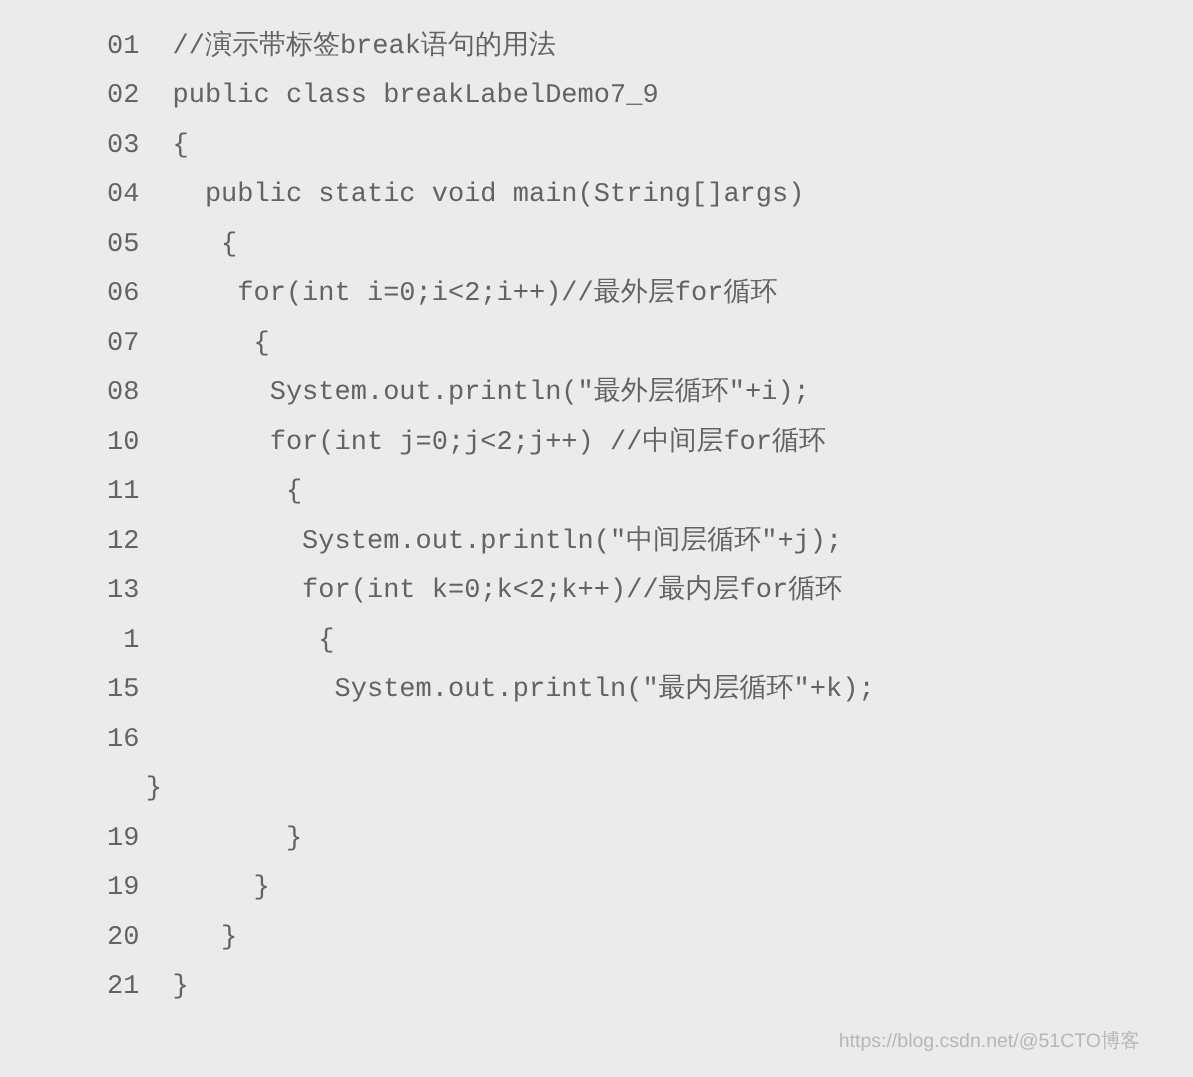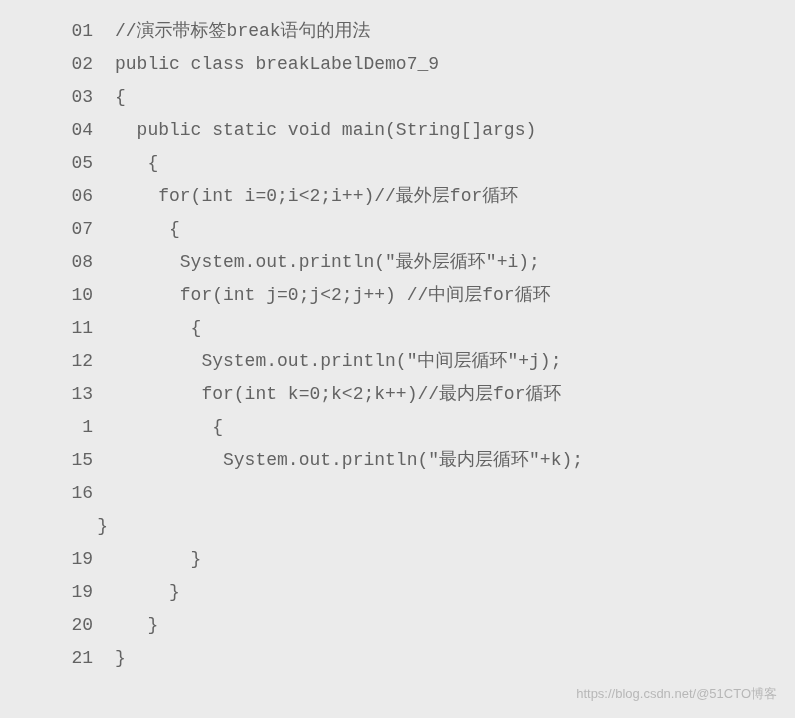--- a/index.html
+++ b/index.html
@@ -40,7 +40,7 @@
     .watermark {
       position: absolute;
       bottom: 8px;
-      right: 18px;
+      right: 35px;
       font-size: 13px;
       color: rgba(120,120,120,0.45);
       font-family: sans-serif;

